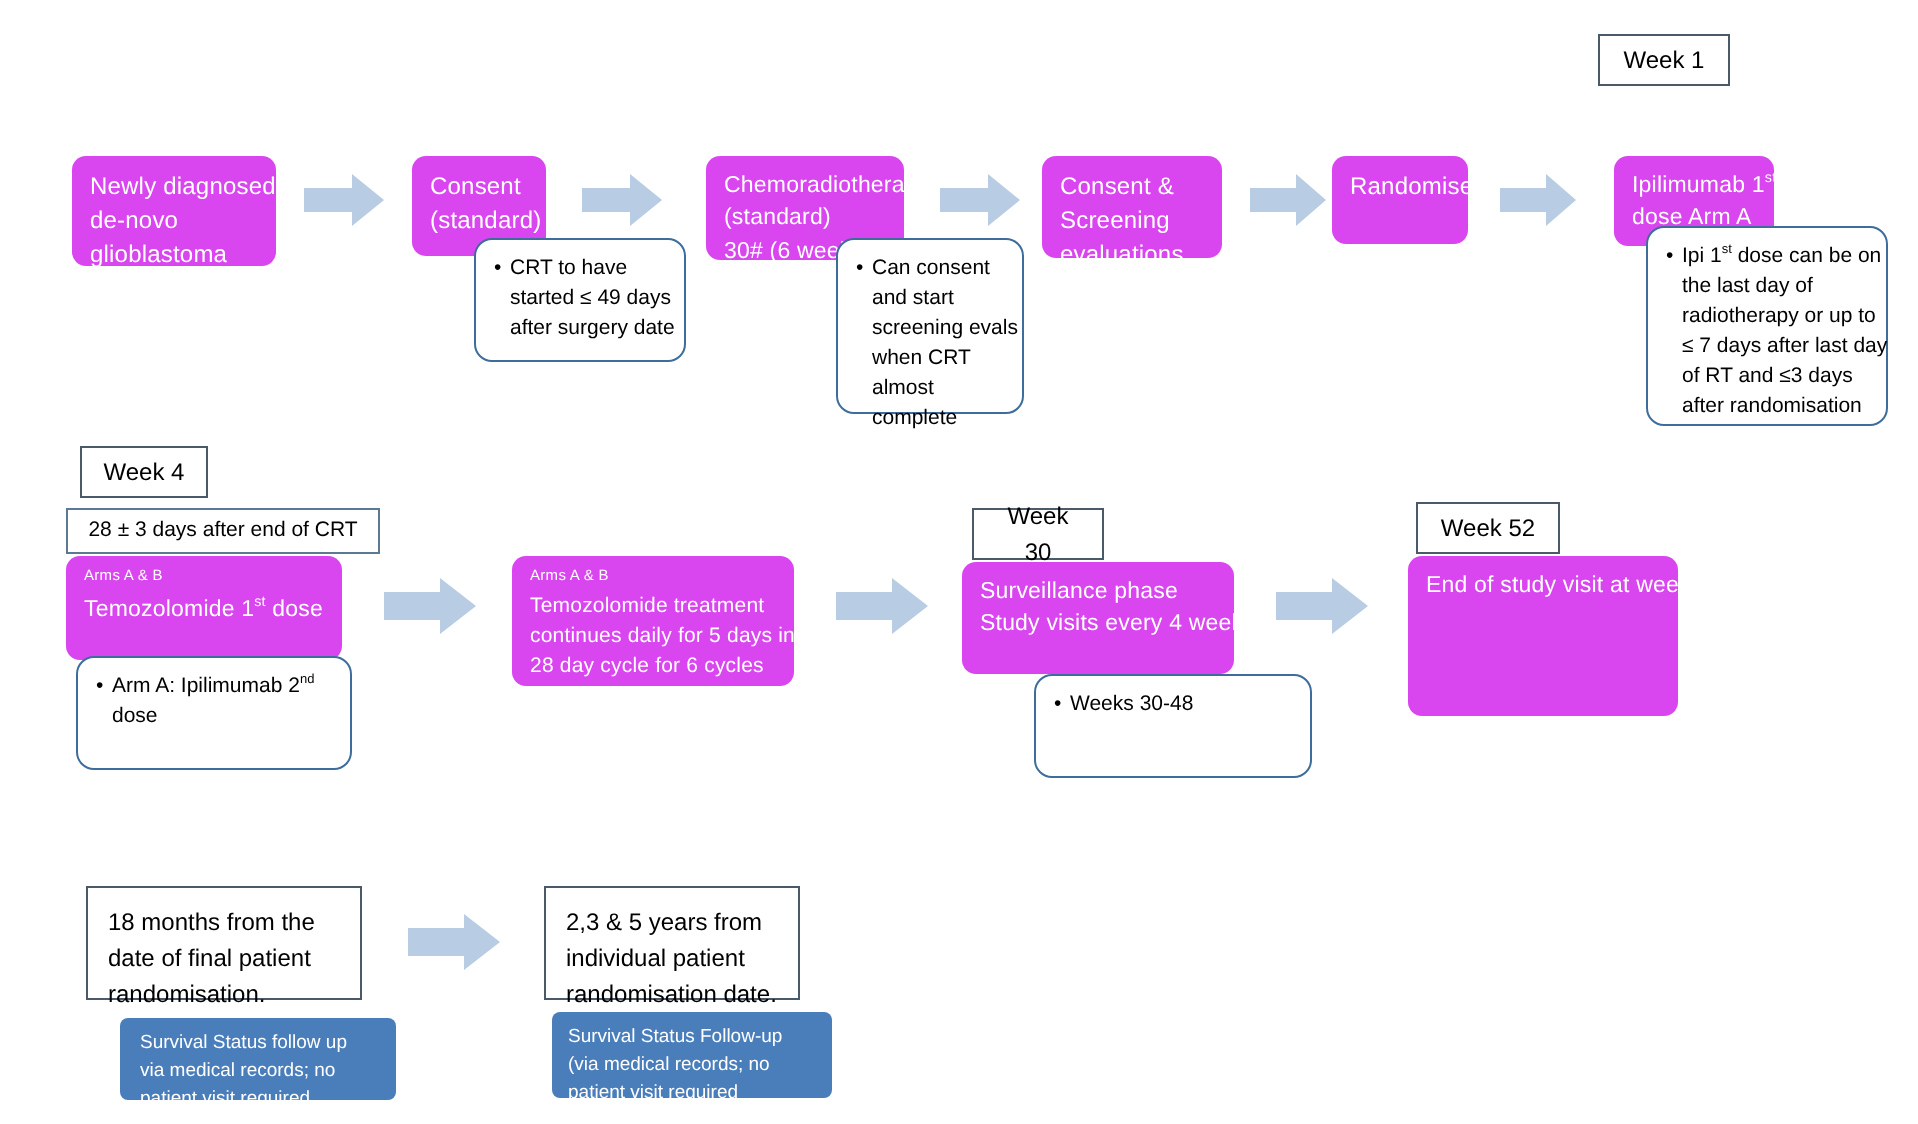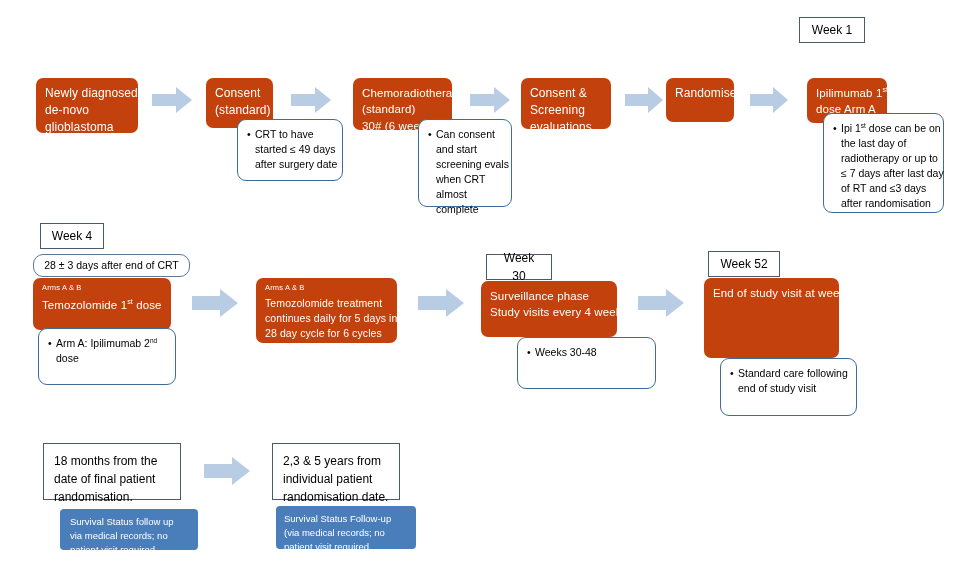--- a/index.html
+++ b/index.html
@@ -22,7 +22,7 @@
   
   .pbox {
     position: absolute;
-    background: #c2410c;
+    background: #d946ef;
     color: #ffffff;
     border-radius: 7px;
     box-sizing: border-box;

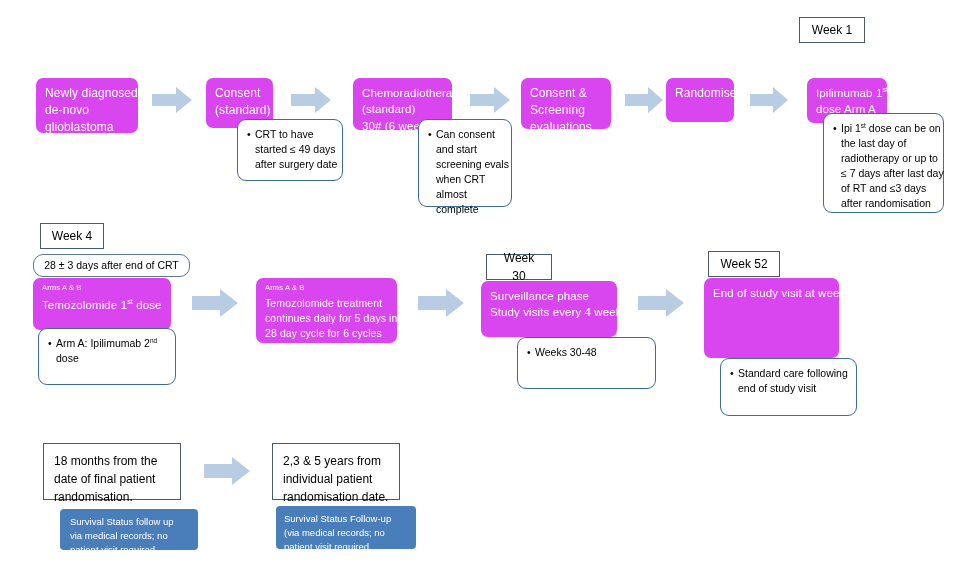--- a/index.html
+++ b/index.html
@@ -93,7 +93,7 @@
     line-height: 1.5;
     padding: 5px 9px;
   }
-  .obox.thin { border-color: #5b7894; border-radius: 10px; }
+  .obox.thin { border-color: #5b7894; }
   .obox .line { display: block; white-space: nowrap; }
   .obox.center {
     display: flex;

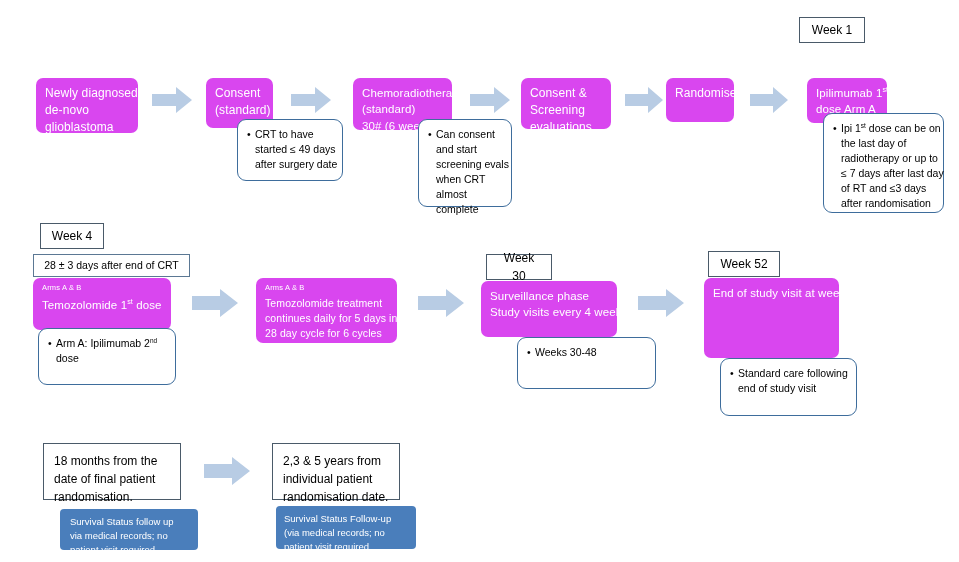--- a/index.html
+++ b/index.html
@@ -294,14 +294,6 @@
     <span class="line">End of study visit at week 52</span>
   </div>
 
-  <div class="cbox" style="left:720px; top:358px; width:137px; height:58px;">
-    <ul>
-      <li>
-        <span class="line">Standard care following</span>
-        <span class="line">end of study visit</span>
-      </li>
-    </ul>
-  </div>
 
   <div class="obox" style="left:43px; top:443px; width:138px; height:57px; padding:8px 10px;">
     <span class="line">18 months from the</span>

